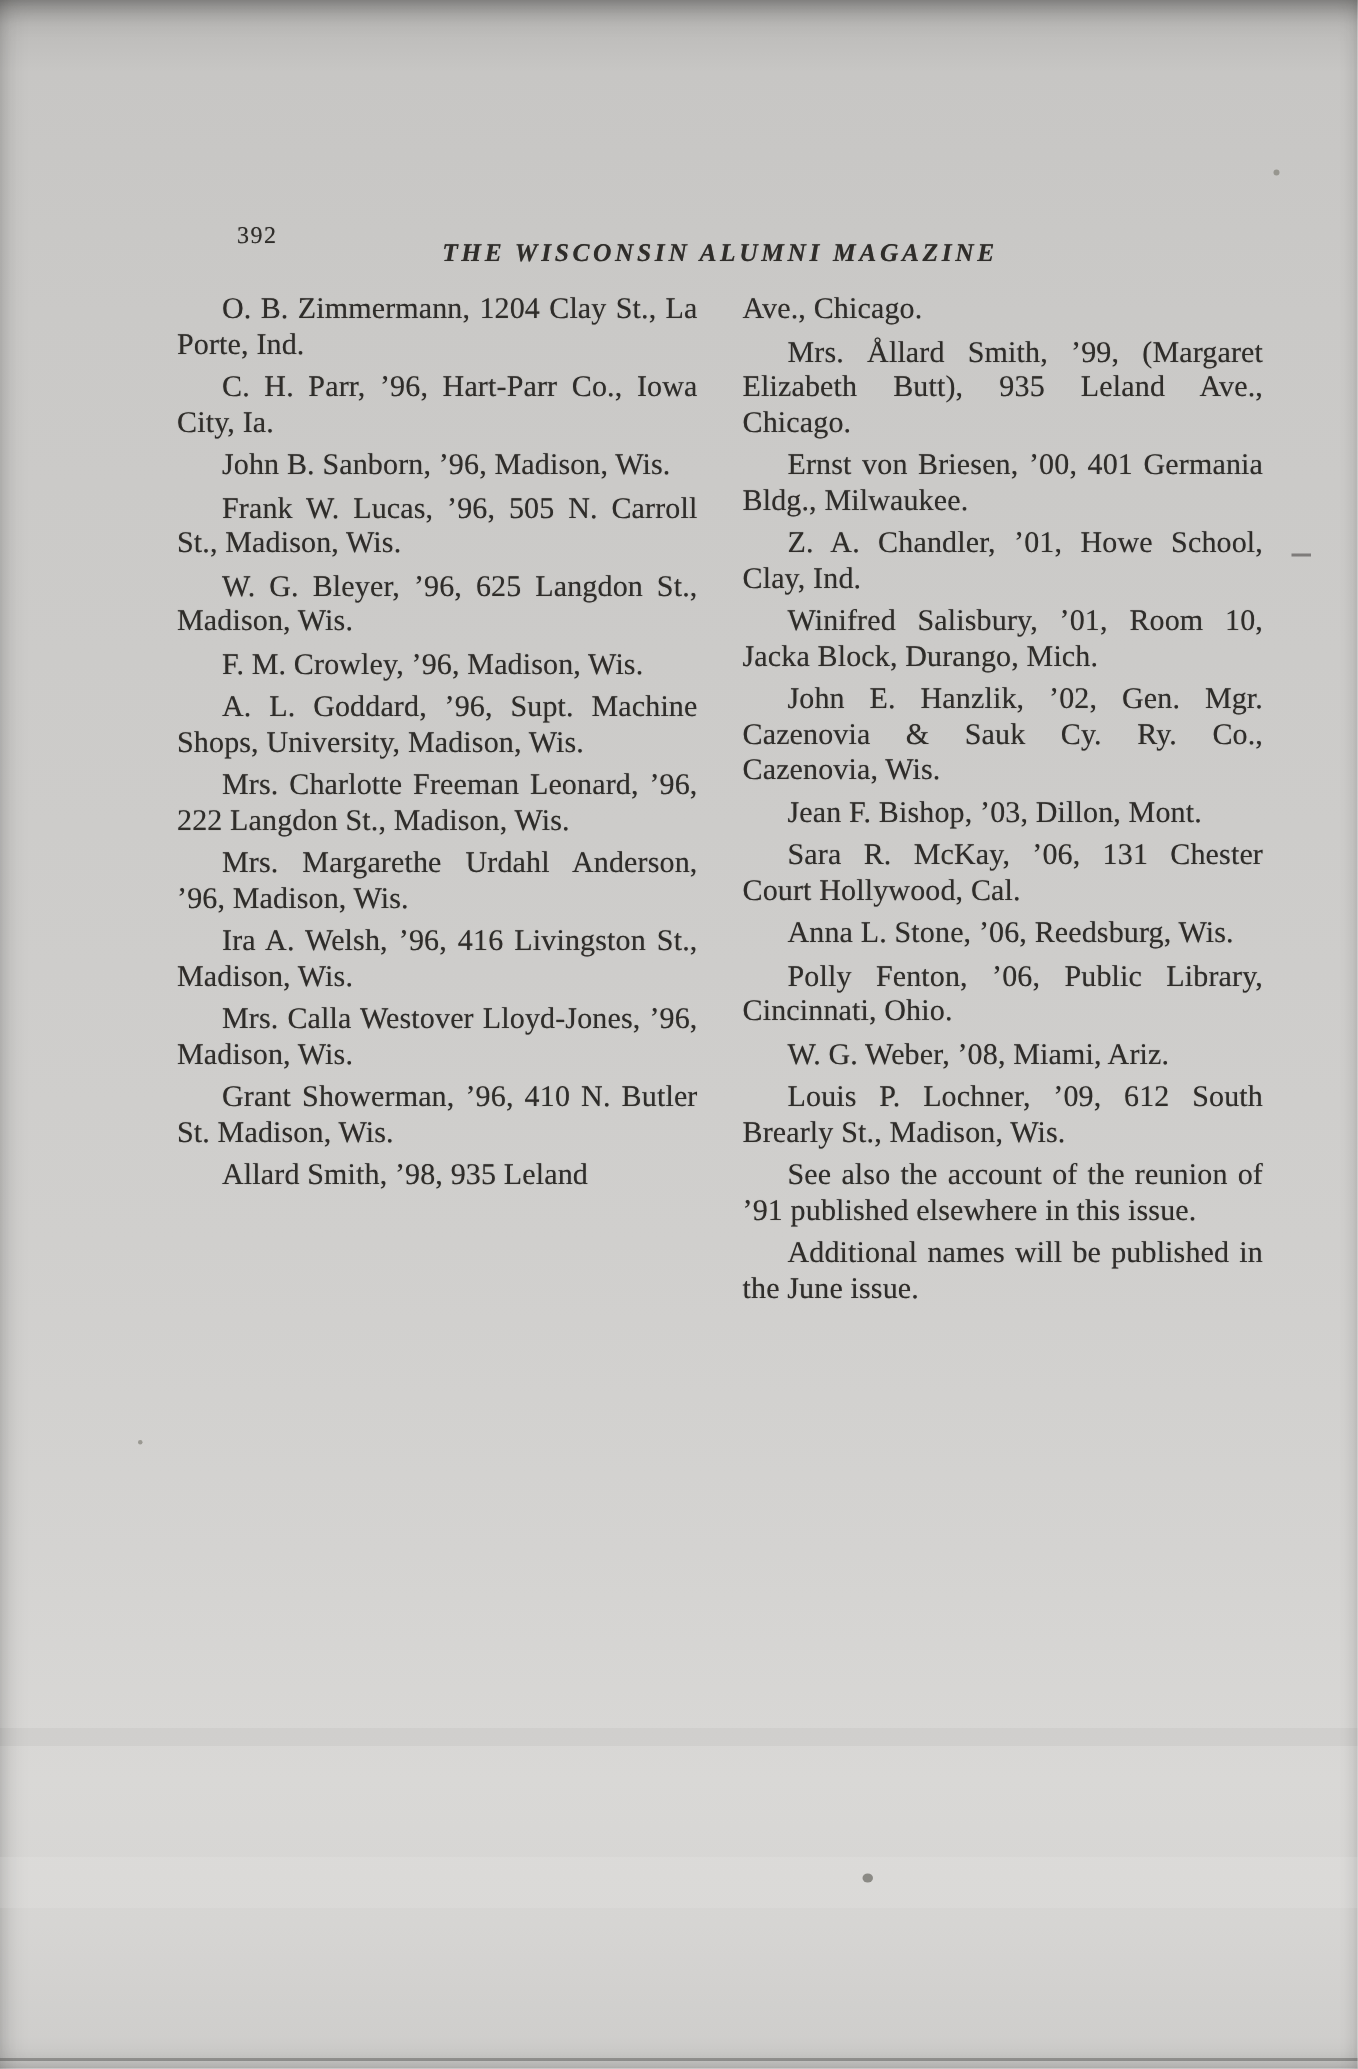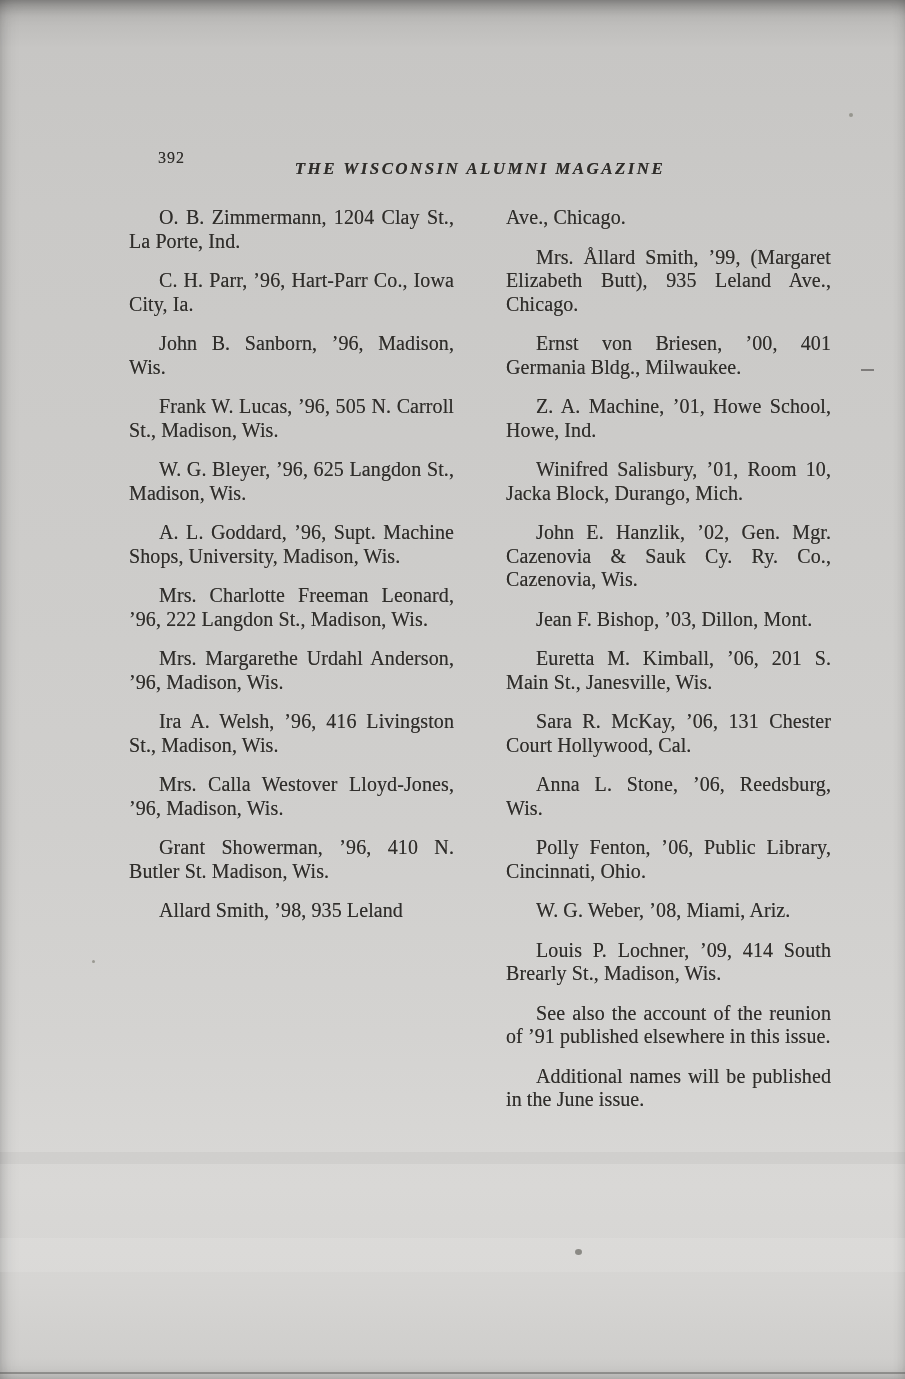--- a/index.html
+++ b/index.html
@@ -90,7 +90,7 @@
     letter-spacing: 0.1px;
     text-shadow: 0 0 0.6px rgba(47,45,42,0.55);
   }
-  .entry { margin: 16px; text-indent: 30px; }
+  .entry { margin: 5px; text-indent: 30px; }
   .entry.flush { text-indent: 0; }
 </style>
 </head>

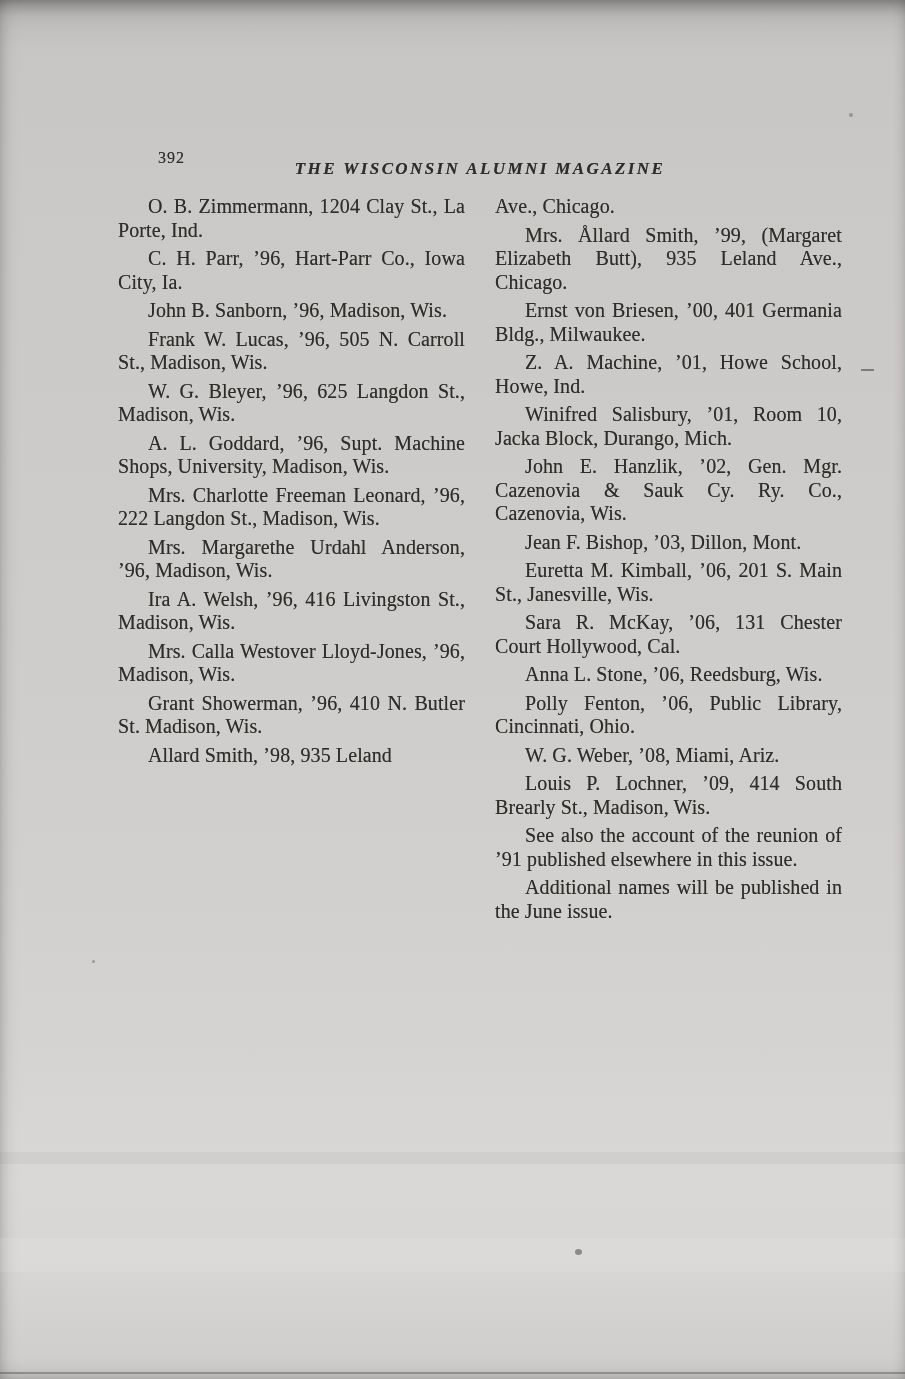--- a/index.html
+++ b/index.html
@@ -133,7 +133,7 @@
       <p class="entry flush">Ave., Chicago.</p>
       <p class="entry">Mrs. Ållard Smith, ’99, (Margaret Elizabeth Butt), 935 Leland Ave., Chicago.</p>
       <p class="entry">Ernst von Briesen, ’00, 401 Germania Bldg., Milwaukee.</p>
-      <p class="entry">Z. A. Machine, ’01, Howe School, Howe, Ind.</p>
+      <p class="entry">Z. A. Chandler, ’01, Howe School, Clay, Ind.</p>
       <p class="entry">Winifred Salisbury, ’01, Room 10, Jacka Block, Durango, Mich.</p>
       <p class="entry">John E. Hanzlik, ’02, Gen. Mgr. Cazenovia &amp; Sauk Cy. Ry. Co., Cazenovia, Wis.</p>
       <p class="entry">Jean F. Bishop, ’03, Dillon, Mont.</p>

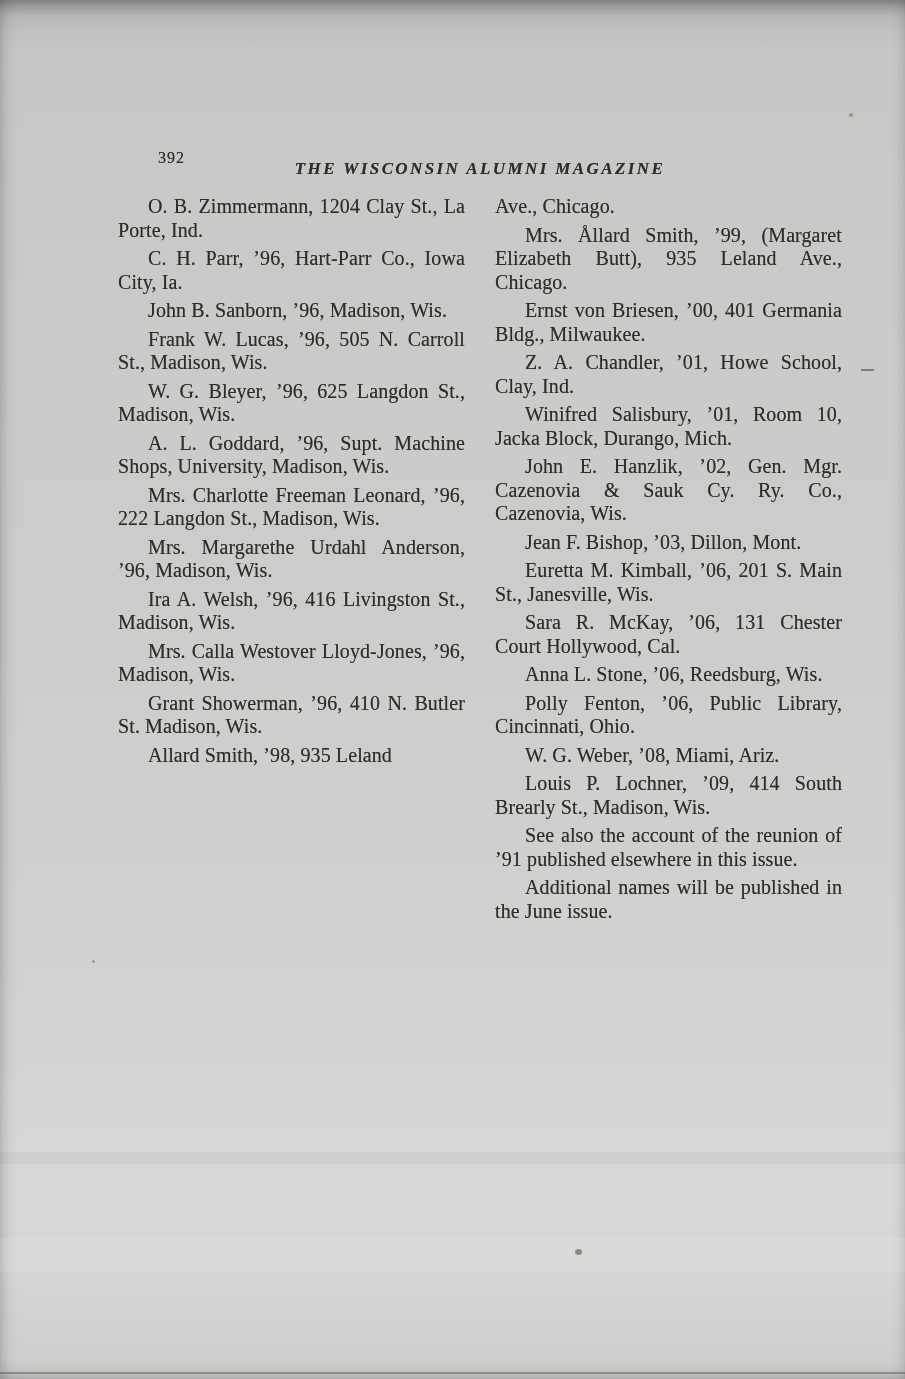--- a/index.html
+++ b/index.html
@@ -120,6 +120,7 @@
       <p class="entry">John B. Sanborn, ’96, Madison, Wis.</p>
       <p class="entry">Frank W. Lucas, ’96, 505 N. Carroll St., Madison, Wis.</p>
       <p class="entry">W. G. Bleyer, ’96, 625 Langdon St., Madison, Wis.</p>
+      <p class="entry">F. M. Crowley, ’96, Madison, Wis.</p>
       <p class="entry">A. L. Goddard, ’96, Supt. Machine Shops, University, Madison, Wis.</p>
       <p class="entry">Mrs. Charlotte Freeman Leonard, ’96, 222 Langdon St., Madison, Wis.</p>
       <p class="entry">Mrs. Margarethe Urdahl Anderson, ’96, Madison, Wis.</p>

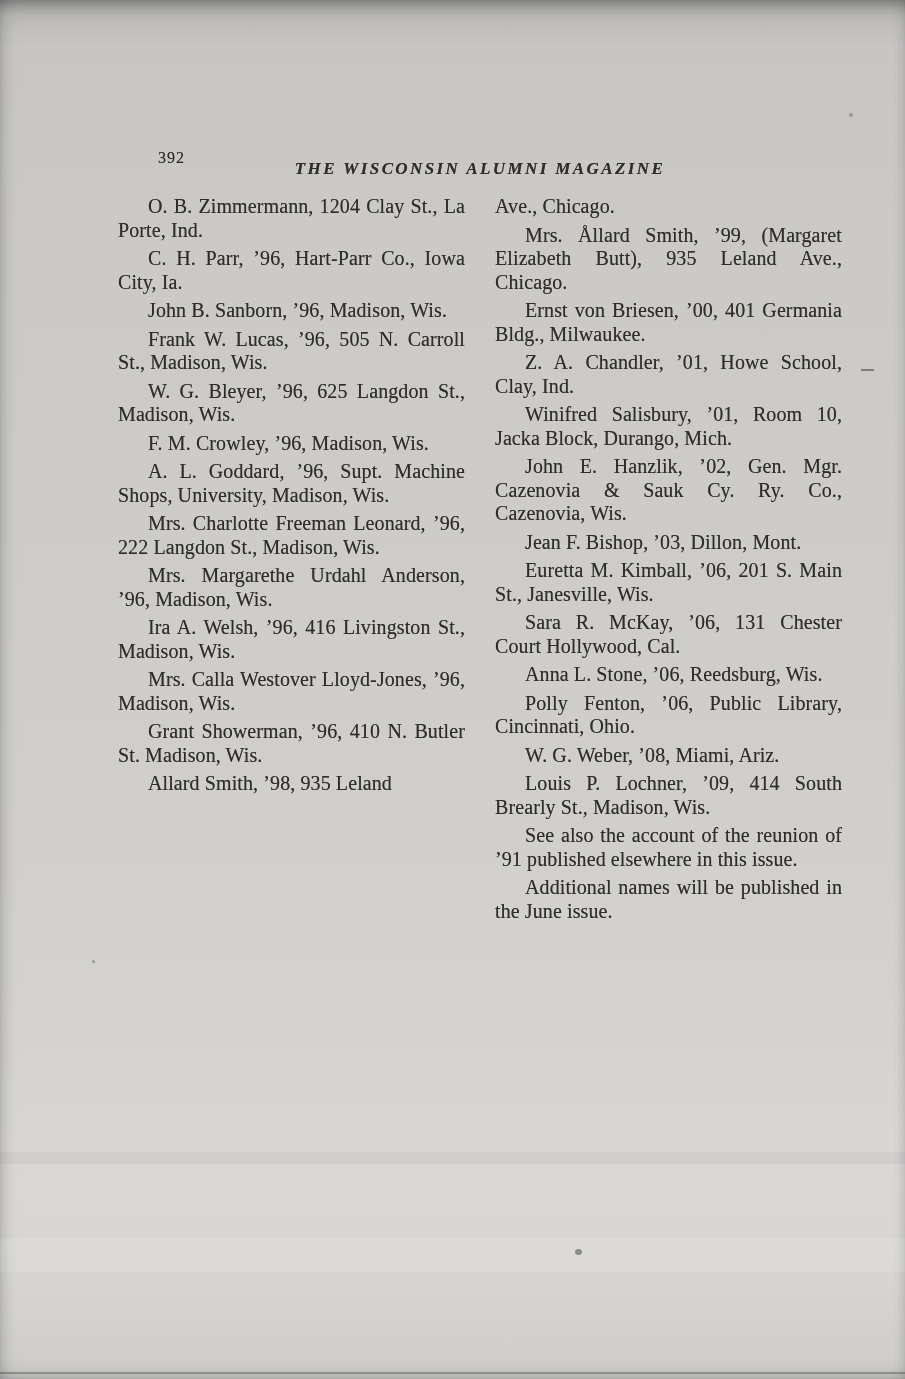--- a/index.html
+++ b/index.html
@@ -138,7 +138,6 @@
       <p class="entry">Winifred Salisbury, ’01, Room 10, Jacka Block, Durango, Mich.</p>
       <p class="entry">John E. Hanzlik, ’02, Gen. Mgr. Cazenovia &amp; Sauk Cy. Ry. Co., Cazenovia, Wis.</p>
       <p class="entry">Jean F. Bishop, ’03, Dillon, Mont.</p>
-      <p class="entry">Euretta M. Kimball, ’06, 201 S. Main St., Janesville, Wis.</p>
       <p class="entry">Sara R. McKay, ’06, 131 Chester Court Hollywood, Cal.</p>
       <p class="entry">Anna L. Stone, ’06, Reedsburg, Wis.</p>
       <p class="entry">Polly Fenton, ’06, Public Library, Cincinnati, Ohio.</p>

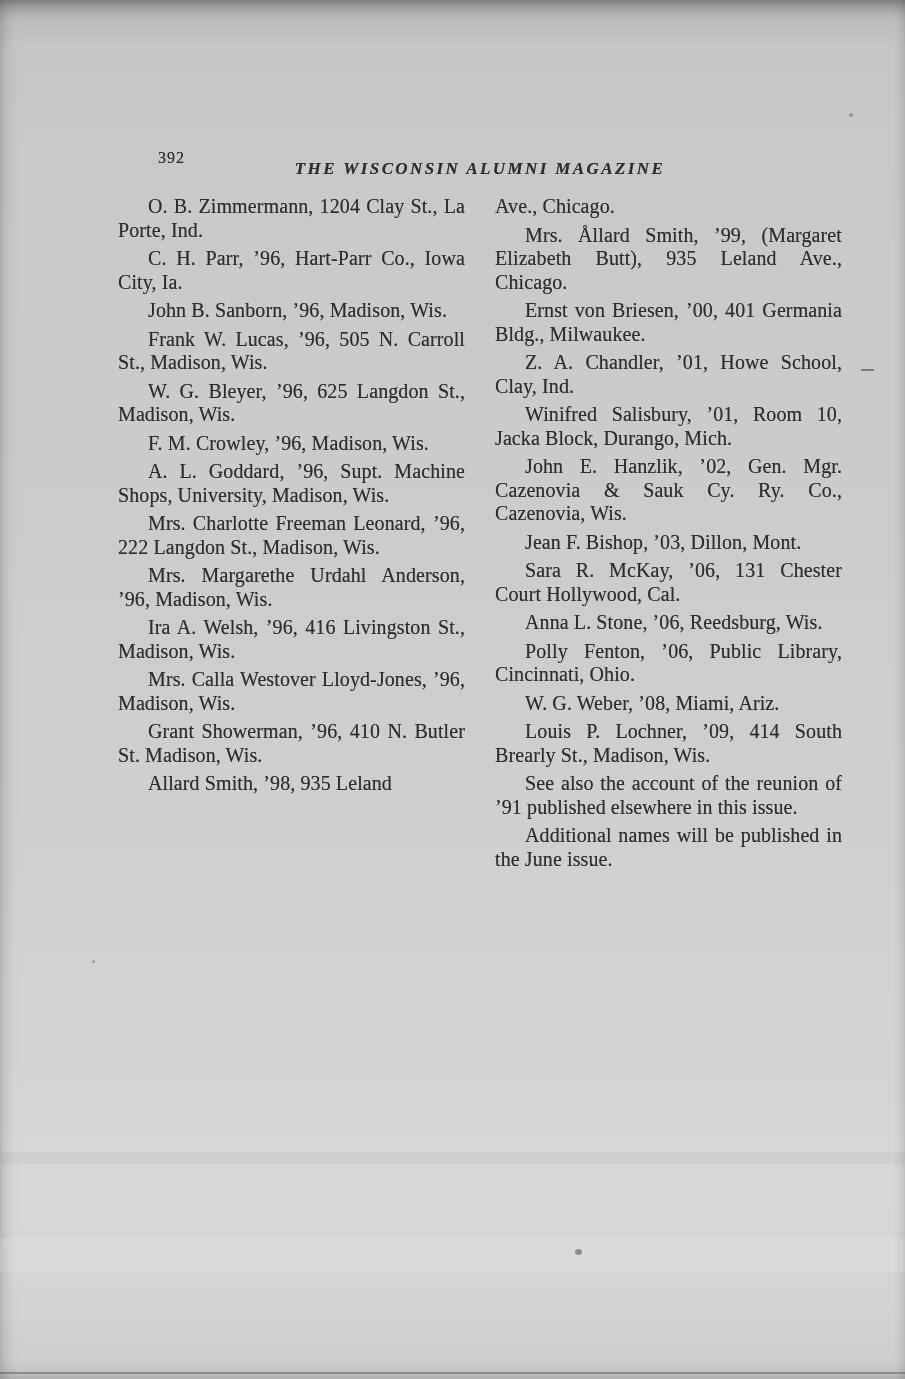--- a/index.html
+++ b/index.html
@@ -142,7 +142,7 @@
       <p class="entry">Anna L. Stone, ’06, Reedsburg, Wis.</p>
       <p class="entry">Polly Fenton, ’06, Public Library, Cincinnati, Ohio.</p>
       <p class="entry">W. G. Weber, ’08, Miami, Ariz.</p>
-      <p class="entry">Louis P. Lochner, ’09, 414 South Brearly St., Madison, Wis.</p>
+      <p class="entry">Louis P. Lochner, ’09, 612 South Brearly St., Madison, Wis.</p>
       <p class="entry">See also the account of the reunion of ’91 published elsewhere in this issue.</p>
       <p class="entry">Additional names will be published in the June issue.</p>
     </section>

